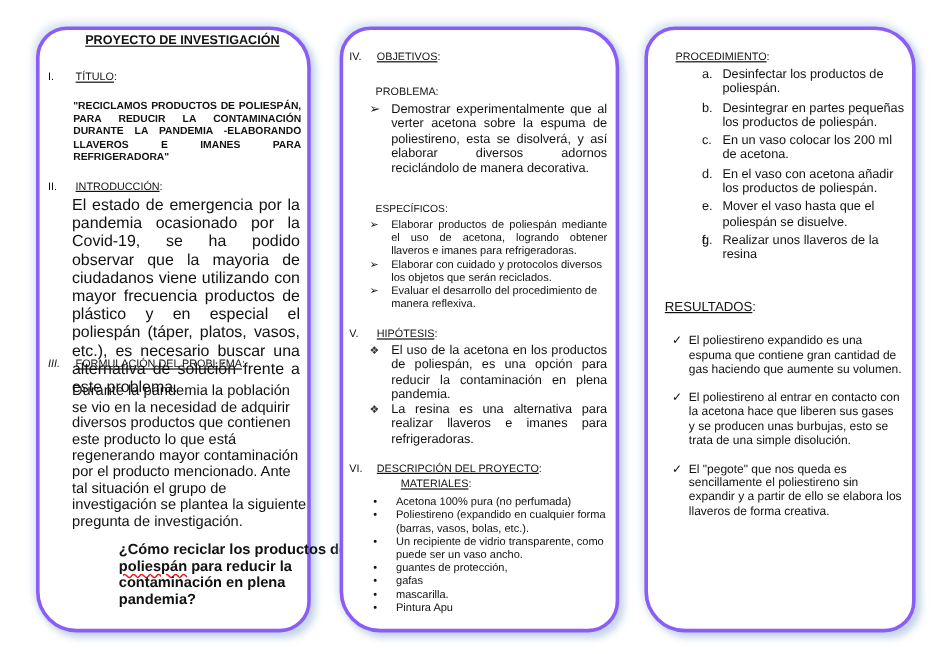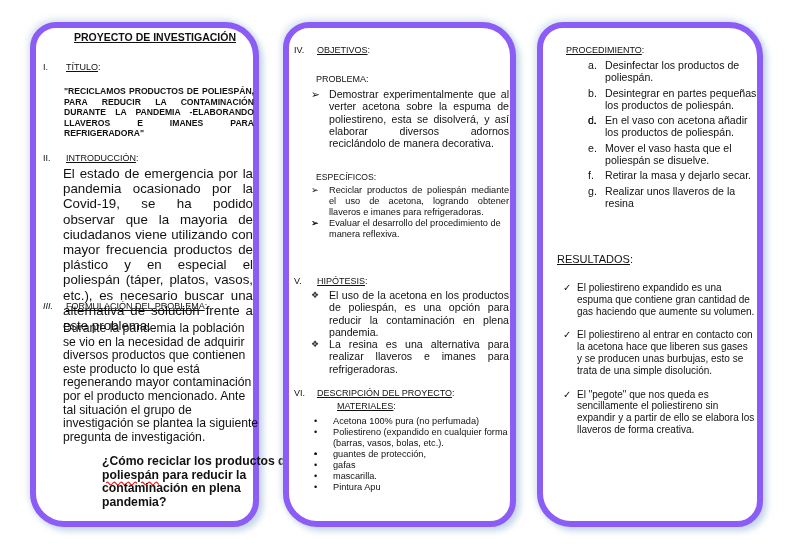--- a/index.html
+++ b/index.html
@@ -9,7 +9,7 @@
   }
   .panel {
     position:absolute; top:22px; height:505px; background:#fff;
-    border:6px solid #8b5cf6;
+    border:3px solid #8b5cf6;
     border-radius:26px 34px 26px 34px;
     box-shadow: 4px 4px 6px rgba(150,180,215,0.55), -2px -3px 6px rgba(170,195,225,0.45);
     box-sizing:border-box;

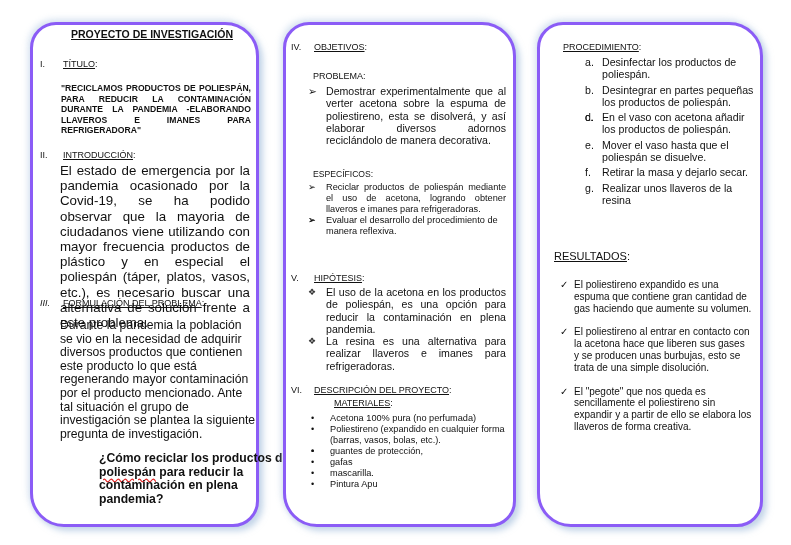--- a/index.html
+++ b/index.html
@@ -107,7 +107,7 @@
   <div class="abs mid" style="left:45px; top:31px; width:170px;">
     <div style="position:relative; padding-left:17px; margin-bottom:3px;"><span class="mk">a.</span><span>Desinfectar los productos de poliespán.</span></div>
     <div style="position:relative; padding-left:17px; margin-bottom:3px;"><span class="mk">b.</span><span>Desintegrar en partes pequeñas los productos de poliespán.</span></div>
-    <div style="position:relative; padding-left:17px; margin-bottom:3px;"><span class="mk">c.</span></div>
+    <div style="position:relative; padding-left:17px; margin-bottom:3px;"><span class="mk">c.</span><span>En un vaso colocar los 200 ml de acetona.</span></div>
     <div style="position:relative; padding-left:17px; margin-bottom:3px;"><span class="mk">d.</span><span>En el vaso con acetona añadir los productos de poliespán.</span></div>
     <div style="position:relative; padding-left:17px; margin-bottom:3px;"><span class="mk">e.</span><span>Mover el vaso hasta que el poliespán se disuelve.</span></div>
     <div style="position:relative; padding-left:17px; margin-bottom:3px;"><span class="mk">f.</span><span>Retirar la masa y dejarlo secar.</span></div>

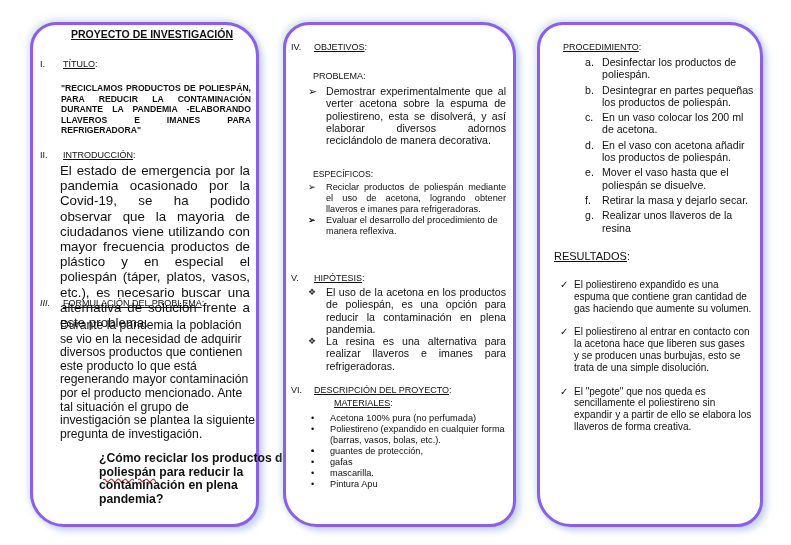--- a/index.html
+++ b/index.html
@@ -64,7 +64,7 @@
   <div class="abs small" style="left:22px; top:157px; width:198px;">
     <div style="position:relative; padding-left:18px;" class="just">
       <span class="mk">➢</span>
-      <span>Reciclar productos de poliespán mediante el uso de acetona, logrando obtener llaveros e imanes para refrigeradoras.</span>
+      <span>Elaborar productos de poliespán mediante el uso de acetona, logrando obtener llaveros e imanes para refrigeradoras.</span>
     </div>
     <div style="position:relative; padding-left:18px;">
       <span class="mk">➢</span>

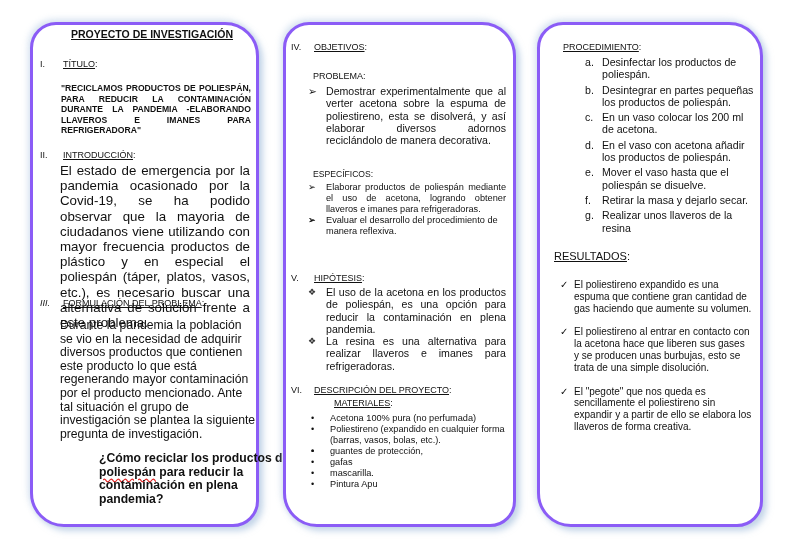--- a/index.html
+++ b/index.html
@@ -110,7 +110,7 @@
     <div style="position:relative; padding-left:17px; margin-bottom:3px;"><span class="mk">c.</span><span>En un vaso colocar los 200 ml de acetona.</span></div>
     <div style="position:relative; padding-left:17px; margin-bottom:3px;"><span class="mk">d.</span><span>En el vaso con acetona añadir los productos de poliespán.</span></div>
     <div style="position:relative; padding-left:17px; margin-bottom:3px;"><span class="mk">e.</span><span>Mover el vaso hasta que el poliespán se disuelve.</span></div>
-    <div style="position:relative; padding-left:17px; margin-bottom:3px;"><span class="mk">f.</span><span>Retirar la masa y dejarlo secar.</span></div>
+    <div style="position:relative; padding-left:17px; margin-bottom:3px;"><span class="mk">f.</span></div>
     <div style="position:relative; padding-left:17px; margin-bottom:3px;"><span class="mk">g.</span><span>Realizar unos llaveros de la resina</span></div>
   </div>
 

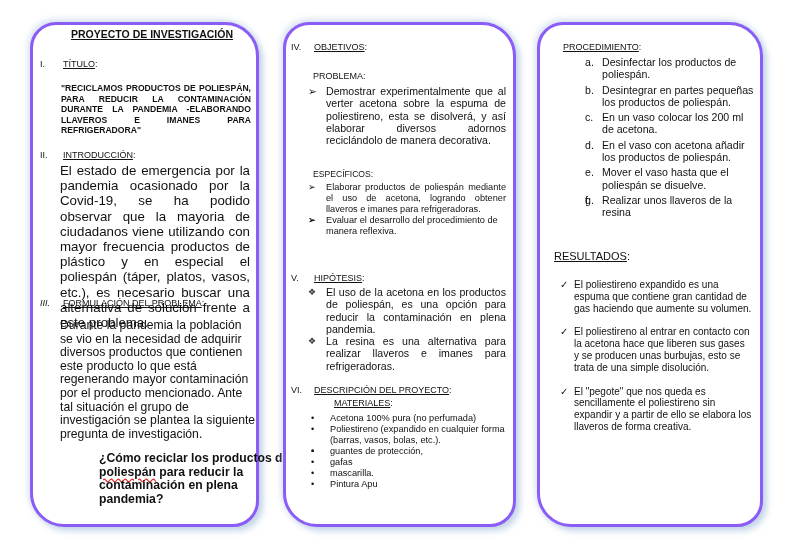--- a/index.html
+++ b/index.html
@@ -68,6 +68,7 @@
     </div>
     <div style="position:relative; padding-left:18px;">
       <span class="mk">➢</span>
+      <span>Elaborar con cuidado y protocolos diversos los objetos que serán reciclados.</span>
     </div>
     <div style="position:relative; padding-left:18px;">
       <span class="mk">➢</span>

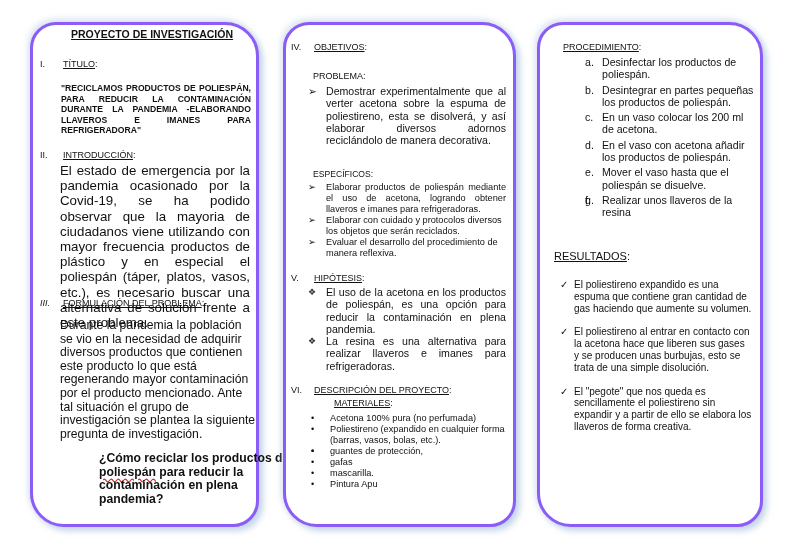--- a/index.html
+++ b/index.html
@@ -95,7 +95,7 @@
   <div class="abs small" style="left:22px; top:388px; width:210px;">
     <div style="position:relative; padding-left:22px;"><span class="mk" style="left:3px;">•</span><span>Acetona 100% pura (no perfumada)</span></div>
     <div style="position:relative; padding-left:22px;"><span class="mk" style="left:3px;">•</span><span>Poliestireno (expandido en cualquier forma (barras, vasos, bolas, etc.).</span></div>
-    <div style="position:relative; padding-left:22px;"><span class="mk" style="left:3px;">•</span></div>
+    <div style="position:relative; padding-left:22px;"><span class="mk" style="left:3px;">•</span><span>Un recipiente de vidrio transparente, como puede ser un vaso ancho.</span></div>
     <div style="position:relative; padding-left:22px;"><span class="mk" style="left:3px;">•</span><span>guantes de protección,</span></div>
     <div style="position:relative; padding-left:22px;"><span class="mk" style="left:3px;">•</span><span>gafas</span></div>
     <div style="position:relative; padding-left:22px;"><span class="mk" style="left:3px;">•</span><span>mascarilla.</span></div>

